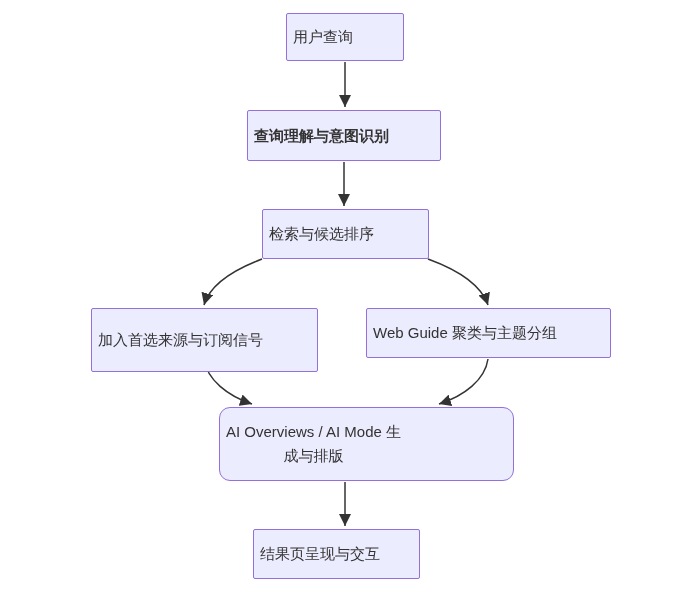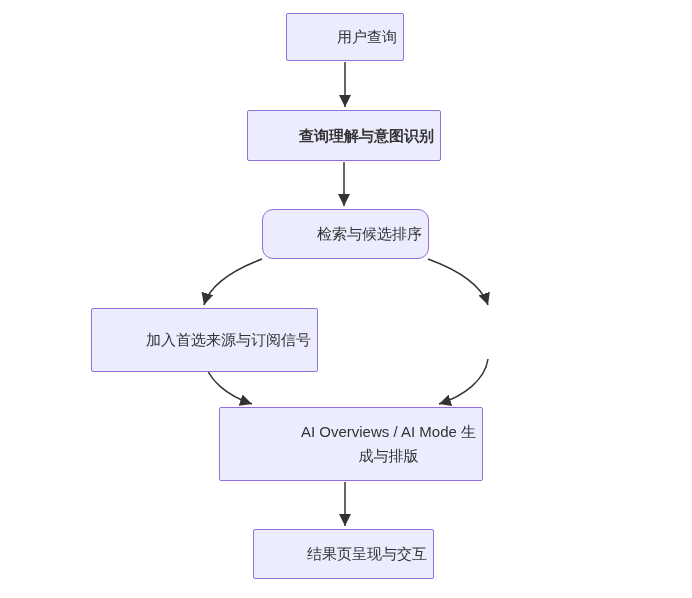--- a/index.html
+++ b/index.html
@@ -35,7 +35,7 @@
     border-radius: 2px;
     display: flex;
     align-items: center;
-    justify-content: flex-end;
+    justify-content: flex-start;
     text-align: center;
   }
   .node-label {

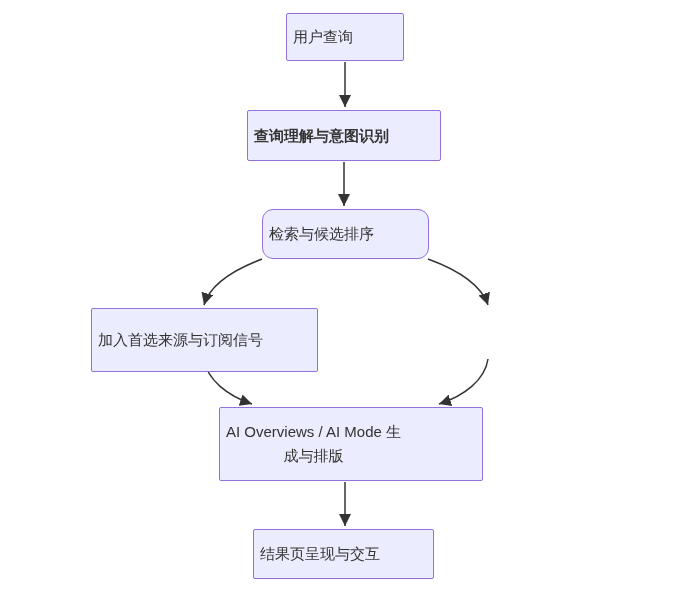--- a/index.html
+++ b/index.html
@@ -74,7 +74,7 @@
     <span class="node-label">查询理解与意图识别</span>
   </div>
 
-  <div class="node" style="left:262px; top:209px; width:167px; height:50px;border-radius:11px;">
+  <div class="node" style="left:262px; top:209px; width:167px; height:50px;">
     <span class="node-label">检索与候选排序</span>
   </div>
 

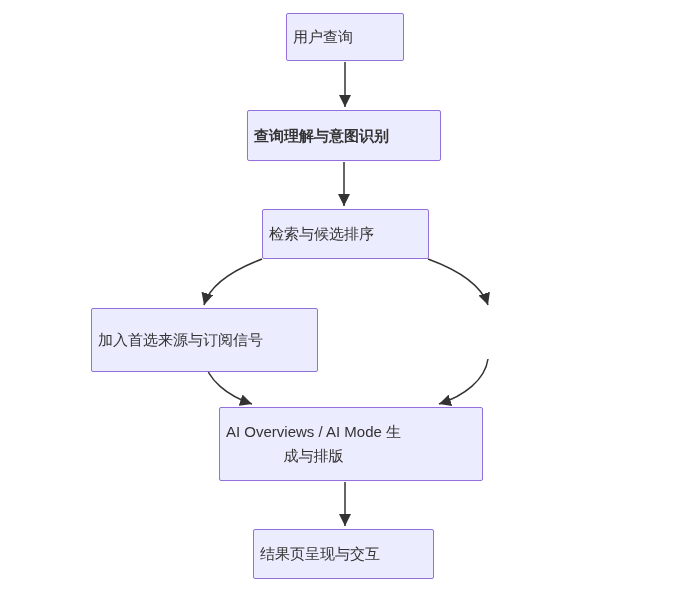--- a/index.html
+++ b/index.html
@@ -82,6 +82,9 @@
     <span class="node-label">加入首选来源与订阅信号</span>
   </div>
 
+  <div class="node" style="left:366px; top:308px; width:245px; height:50px;">
+    <span class="node-label">Web Guide 聚类与主题分组</span>
+  </div>
 
   <div class="node" style="left:219px; top:407px; width:264px; height:74px;">
     <span class="node-label">AI Overviews / AI Mode 生

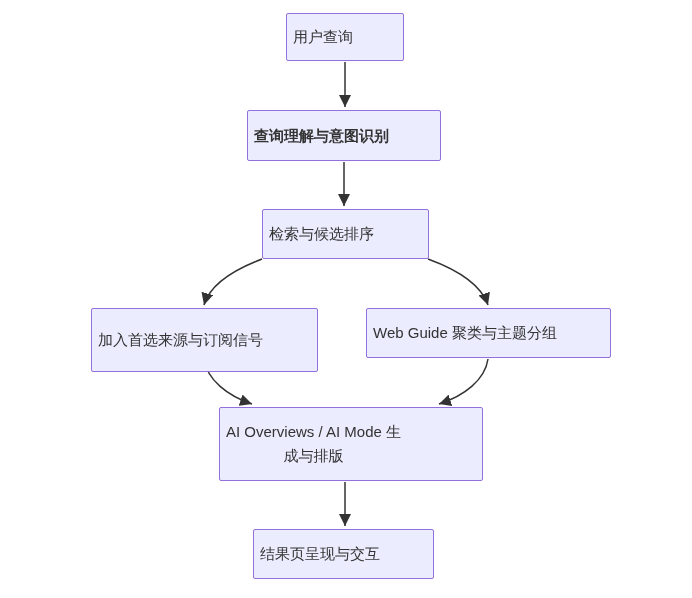--- a/index.html
+++ b/index.html
@@ -86,7 +86,7 @@
     <span class="node-label">Web Guide 聚类与主题分组</span>
   </div>
 
-  <div class="node" style="left:219px; top:407px; width:264px; height:74px;">
+  <div class="node" style="left:219px; top:407px; width:295px; height:74px;border-radius:11px;">
     <span class="node-label">AI Overviews / AI Mode 生
 成与排版</span>
   </div>

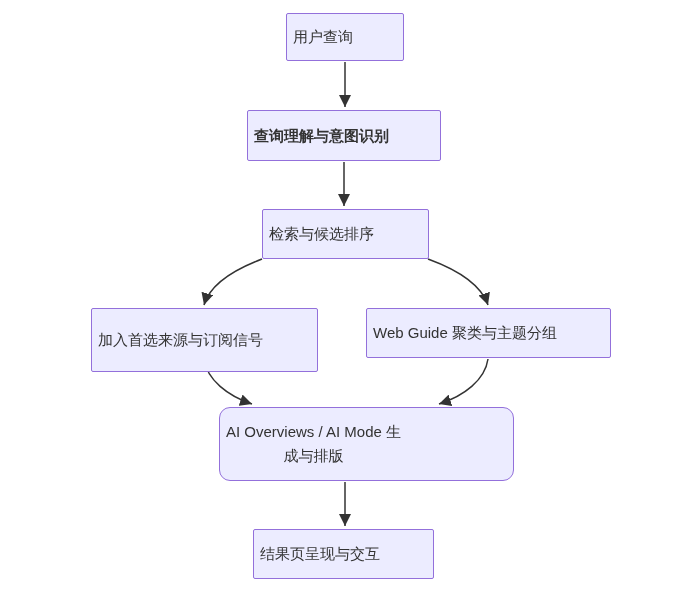--- a/index.html
+++ b/index.html
@@ -91,7 +91,7 @@
 成与排版</span>
   </div>
 
-  <div class="node" style="left:253px; top:529px; width:181px; height:50px;">
+  <div class="node" style="left:253px; top:529px; width:167px; height:50px;">
     <span class="node-label">结果页呈现与交互</span>
   </div>
 

